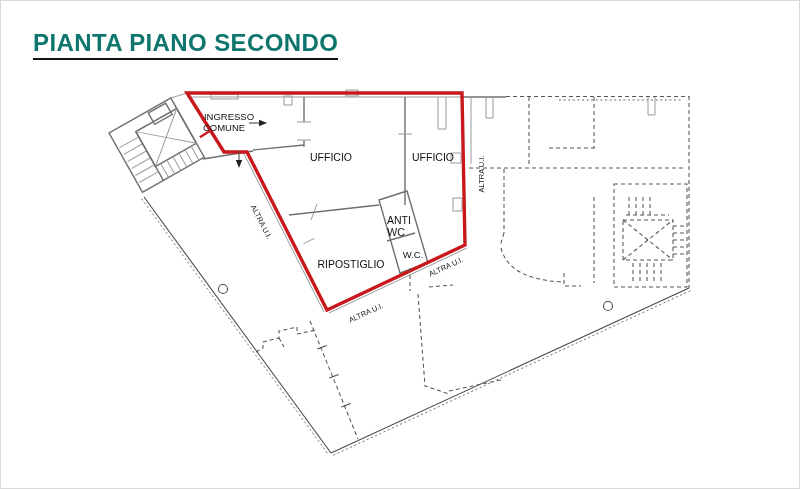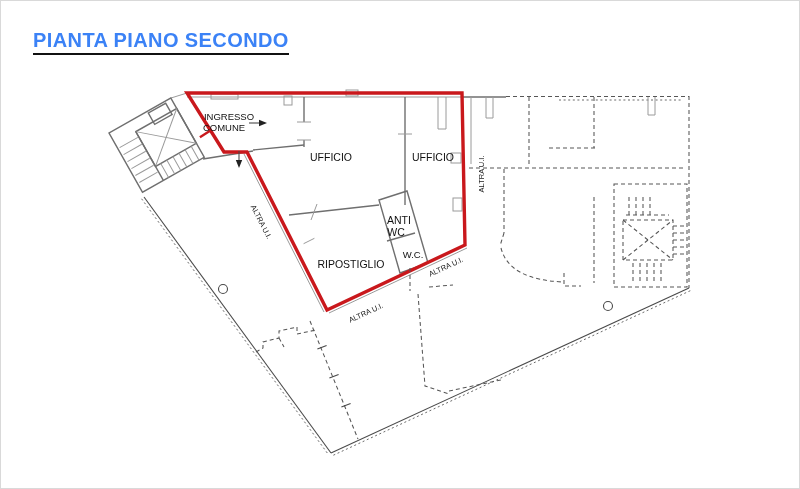--- a/index.html
+++ b/index.html
@@ -10,7 +10,7 @@
   }
   #title{
     position:absolute;left:32px;top:28px;
-    font-size:20px;font-weight:bold;color:#3b82f6;letter-spacing:.4px;
+    font-size:24px;font-weight:bold;color:#0f766e;letter-spacing:.4px;
     border-bottom:2.5px solid #111;padding-bottom:1px;display:inline-block;
     white-space:nowrap;
   }

